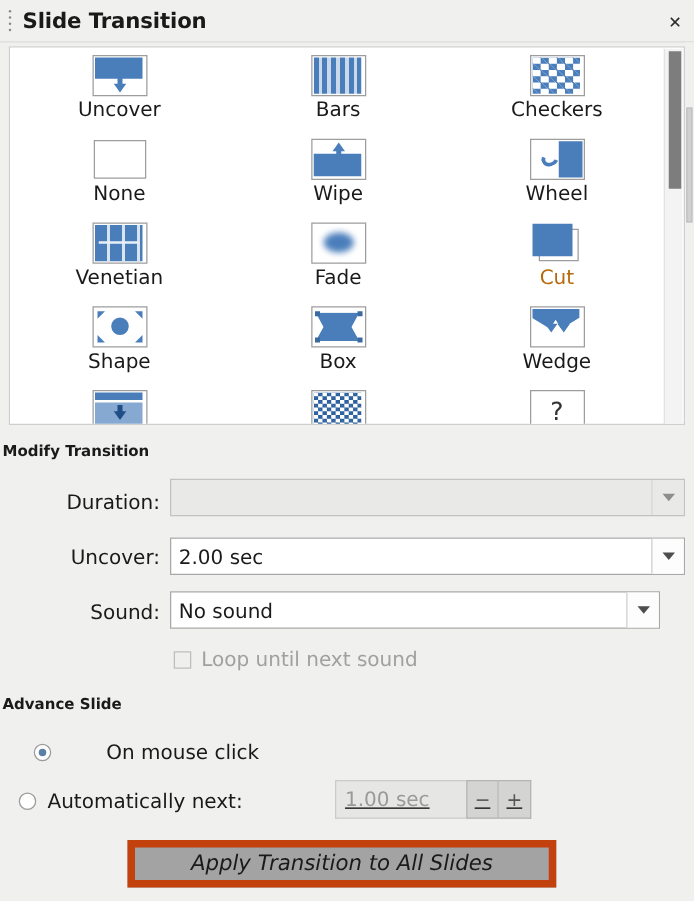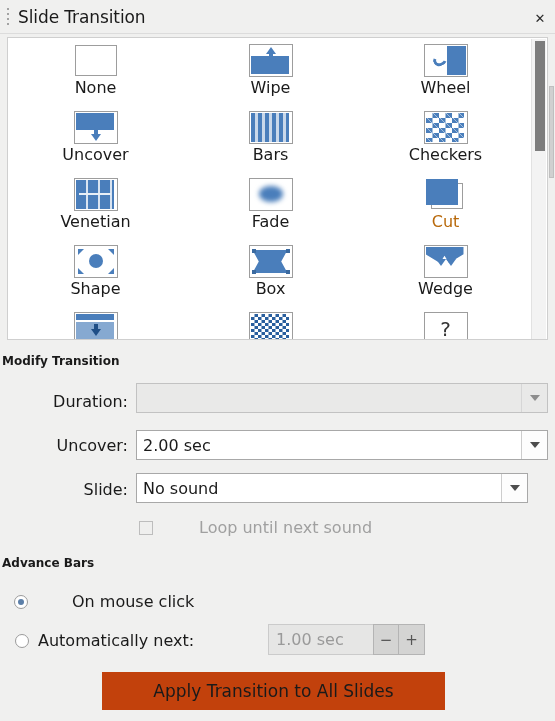--- a/index.html
+++ b/index.html
@@ -25,7 +25,7 @@
   }
   .grip-dots i { display:block; width:2px; height:2px; background:#8a8a8a; border-radius:50%; }
   .panel-title {
-    font-size: 17px; font-weight: normal; color: #1a1a1a;
+    font-size: 17px; font-weight: bold; color: #1a1a1a;
     margin-left: 5px; letter-spacing: -0.1px;
   }
   .close-btn {

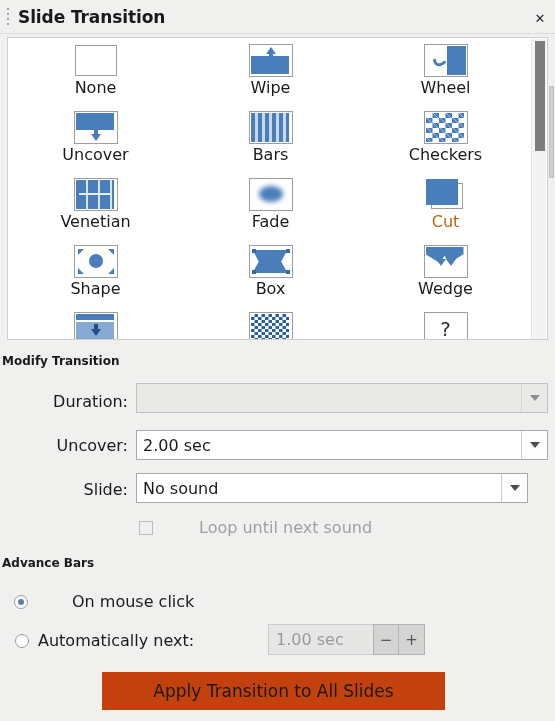--- a/index.html
+++ b/index.html
@@ -262,6 +262,32 @@
 
     <div class="row">
       <div class="cell">
+        <span class="ic ic-uncover">
+          <span class="fr"></span>
+            <span class="fill"></span>
+            <span class="arrow-dn-tail"></span>
+            <span class="arrow-dn"></span>
+        </span>
+        <span class="lbl">Uncover</span>
+      </div>
+      <div class="cell">
+        <span class="ic ic-bars">
+          <span class="fr"></span>
+            <span class="stripes"></span>
+        </span>
+        <span class="lbl">Bars</span>
+      </div>
+      <div class="cell">
+        <span class="ic ic-check">
+          <span class="fr"></span>
+            <span class="board"></span>
+        </span>
+        <span class="lbl">Checkers</span>
+      </div>
+    </div>
+
+    <div class="row">
+      <div class="cell">
         <span class="ic ic-none">
             <span class="fr"></span>
           </span>
@@ -283,32 +309,6 @@
             <span class="swirl"></span>
         </span>
         <span class="lbl">Wheel</span>
-      </div>
-    </div>
-
-    <div class="row">
-      <div class="cell">
-        <span class="ic ic-uncover">
-          <span class="fr"></span>
-            <span class="fill"></span>
-            <span class="arrow-dn-tail"></span>
-            <span class="arrow-dn"></span>
-        </span>
-        <span class="lbl">Uncover</span>
-      </div>
-      <div class="cell">
-        <span class="ic ic-bars">
-          <span class="fr"></span>
-            <span class="stripes"></span>
-        </span>
-        <span class="lbl">Bars</span>
-      </div>
-      <div class="cell">
-        <span class="ic ic-check">
-          <span class="fr"></span>
-            <span class="board"></span>
-        </span>
-        <span class="lbl">Checkers</span>
       </div>
     </div>
 

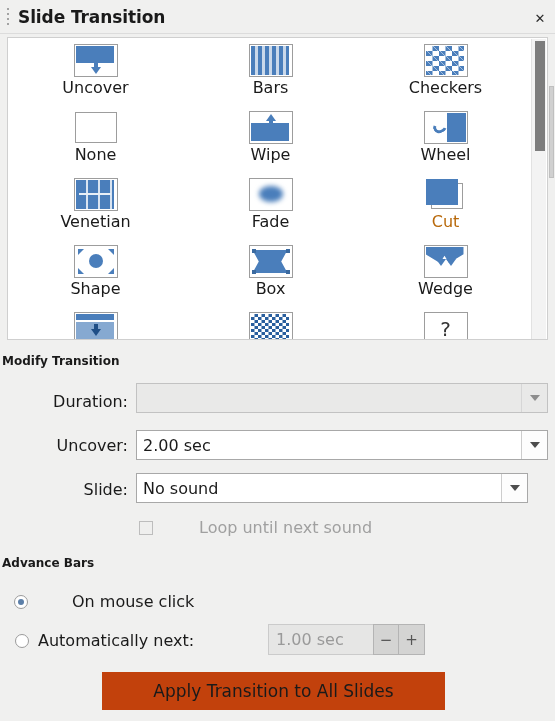--- a/index.html
+++ b/index.html
@@ -423,7 +423,7 @@
     </div>
 </div>
 
-<div class="lbl-right" style="left:0px; top:480px; width:128px;">Slide:</div>
+<div class="lbl-right" style="left:0px; top:480px; width:128px;">Sound:</div>
 <div class="combo" style="left:136px; top:473px; width:392px;justify-content:center;">
   <div class="val">No sound</div>
   <div class="arrowbox">

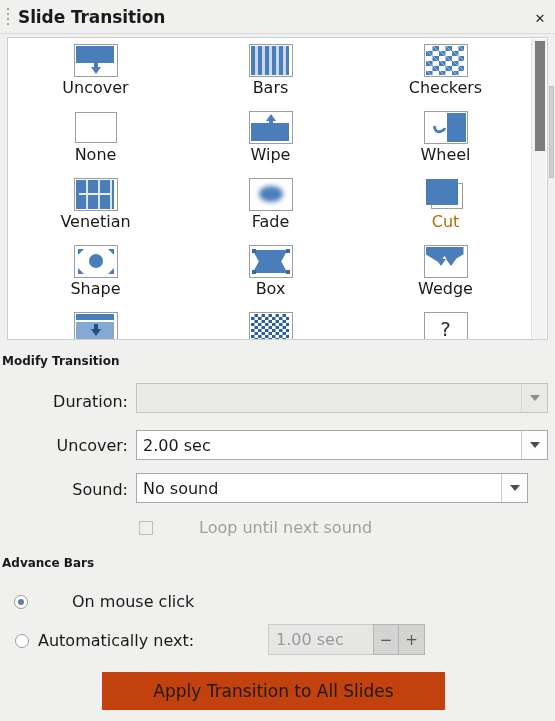--- a/index.html
+++ b/index.html
@@ -433,7 +433,7 @@
 
 <div class="cb-row" style="left:139px; top:518px;">
   <span class="cbox"></span>
-  <span class="lbl-dim" style="font-size:16px;margin-left:38px;">Loop until next sound</span>
+  <span class="lbl-dim" style="font-size:16px;">Loop until next sound</span>
 </div>
 
 <div class="section-head" id="advance-head">Advance Bars</div>

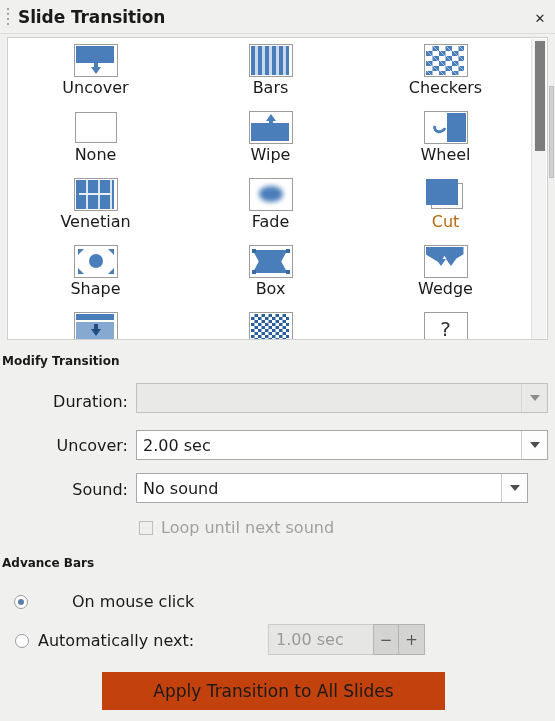--- a/index.html
+++ b/index.html
@@ -436,7 +436,7 @@
   <span class="lbl-dim" style="font-size:16px;">Loop until next sound</span>
 </div>
 
-<div class="section-head" id="advance-head">Advance Bars</div>
+<div class="section-head" id="advance-head">Advance Slide</div>
 
 <div class="rd-row" style="left:14px; top:592px;gap:44px;">
   <span class="radio on"></span>

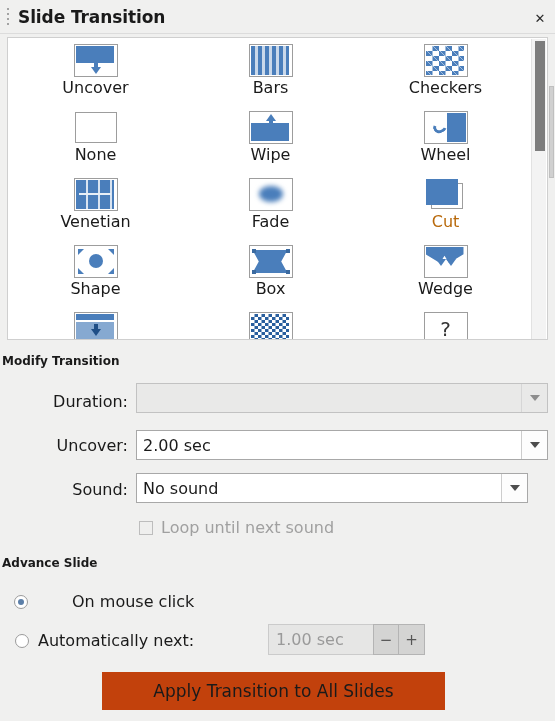--- a/index.html
+++ b/index.html
@@ -438,7 +438,7 @@
 
 <div class="section-head" id="advance-head">Advance Slide</div>
 
-<div class="rd-row" style="left:14px; top:592px;gap:44px;">
+<div class="rd-row" style="left:27px; top:592px;gap:44px;">
   <span class="radio on"></span>
   <span class="txt">On mouse click</span>
 </div>

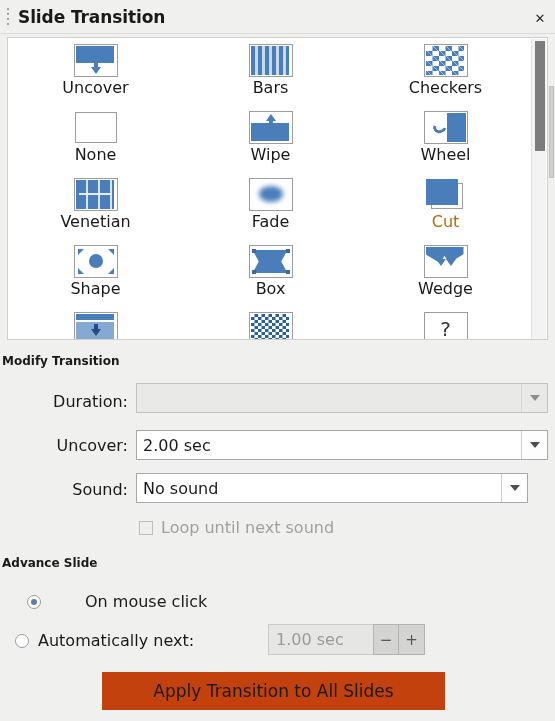--- a/index.html
+++ b/index.html
@@ -212,7 +212,7 @@
   .rd-row .txt { font-size:16px; color:#1a1a1a; }
 
   
-  .spin { position:absolute; display:flex; height:31px; }
+  .spin { position:absolute; display:flex; height:31px;text-decoration:underline; }
   .spin .field {
     width:105px; height:31px; background:#e6e6e5; border:1px solid #cbcbcb; border-right:none;
     display:flex; align-items:center; padding-left:7px;

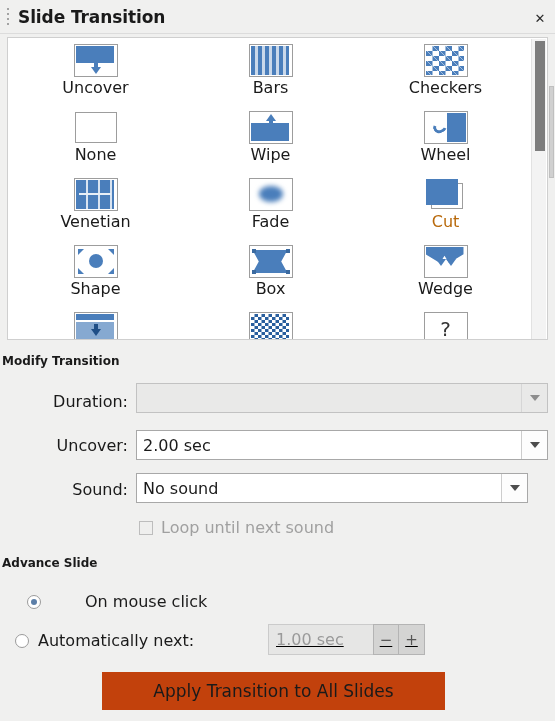--- a/index.html
+++ b/index.html
@@ -228,9 +228,9 @@
   
   .apply-btn {
     position:absolute; left:102px; top:672px; width:343px; height:38px;
-    background:#c2410c; border:6px solid #c2410c;
+    background:#a3a3a3; border:6px solid #c2410c;
     display:flex; align-items:center; justify-content:center;
-    font-size:17px; color:#1a1a1a; cursor:pointer;
+    font-size:17px; color:#1a1a1a; cursor:pointer;font-style:italic;
   }
 
   

